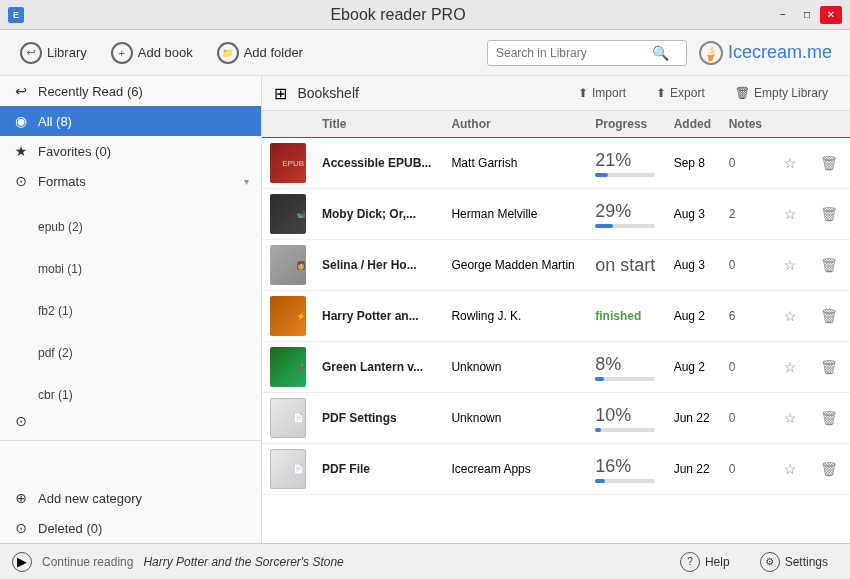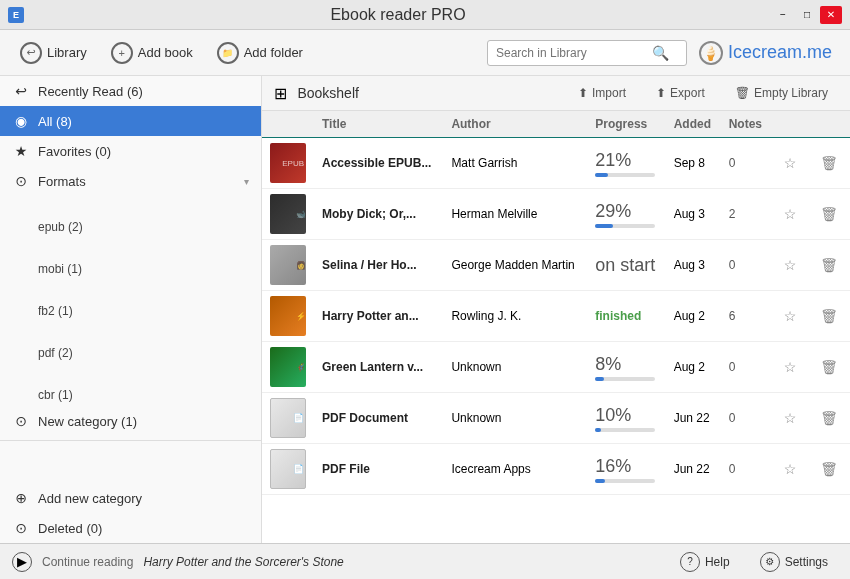--- a/index.html
+++ b/index.html
@@ -221,7 +221,6 @@
     </div>
     <div class="sidebar-item">
       <span class="s-icon">⊙</span>
-      <span class="s-label">New category (1)</span>
     </div>
     <div class="sidebar-divider"></div>
     <div class="sidebar-bottom">

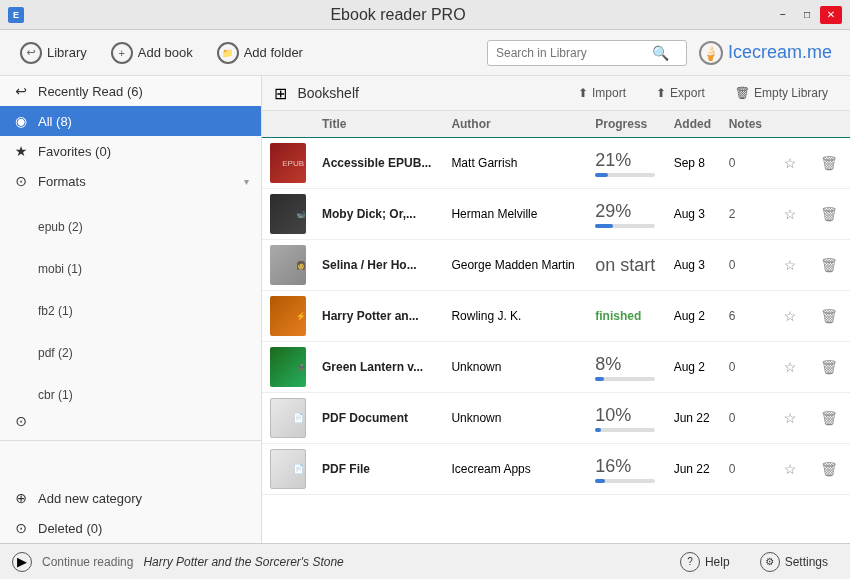--- a/index.html
+++ b/index.html
@@ -425,7 +425,7 @@
                 </div>
     </td>
     <td>
-      <span class="book-title">PDF Document</span>
+      <span class="book-title">PDF Settings</span>
     </td>
     <td>
       <span>Unknown</span>

